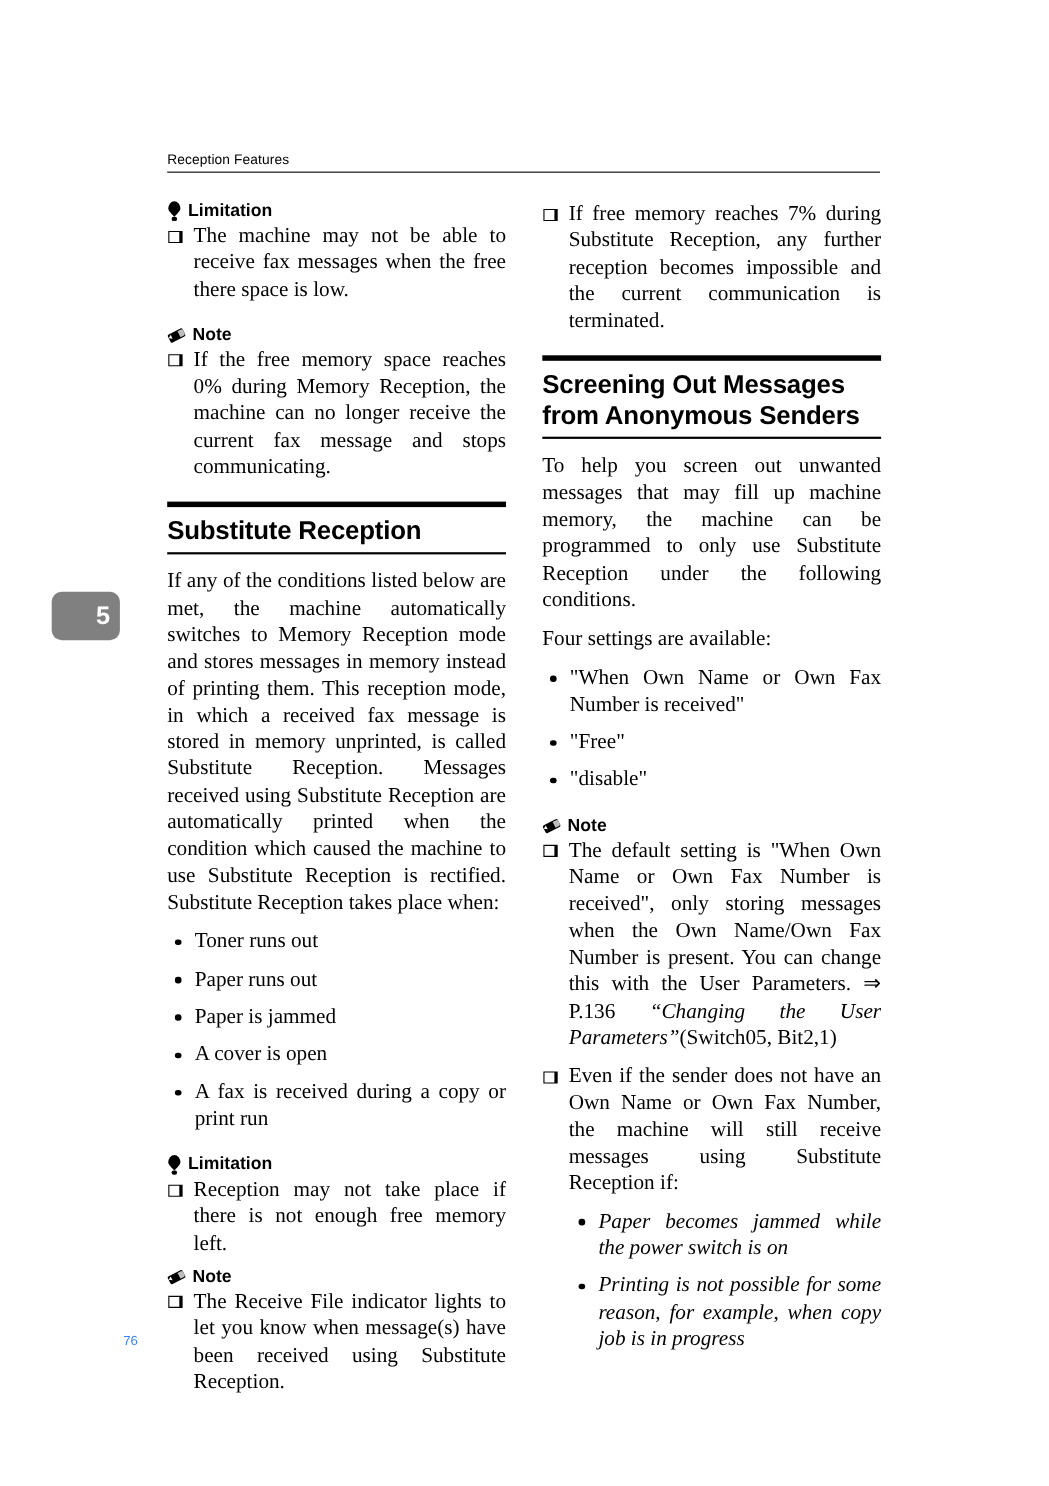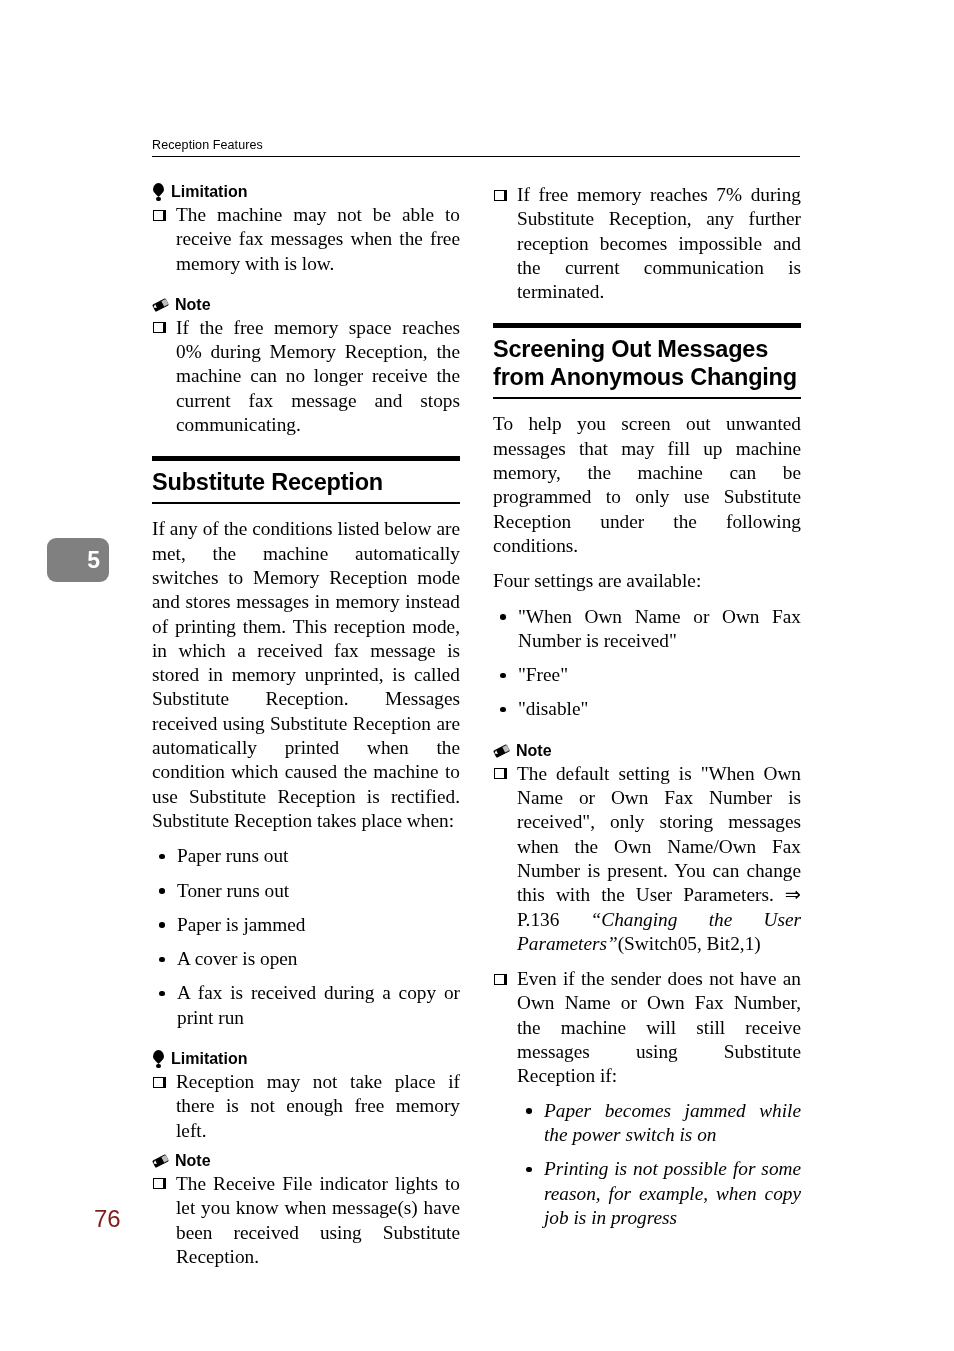--- a/index.html
+++ b/index.html
@@ -296,7 +296,7 @@
       <ul class="sq-list">
         <li>
           <span class="sq"></span>
-          <span>The machine may not be able to receive fax messages when the free memory with is low.</span>
+          <span>The machine may not be able to receive fax messages when the free there space is low.</span>
         </li>
       </ul>
     </div>

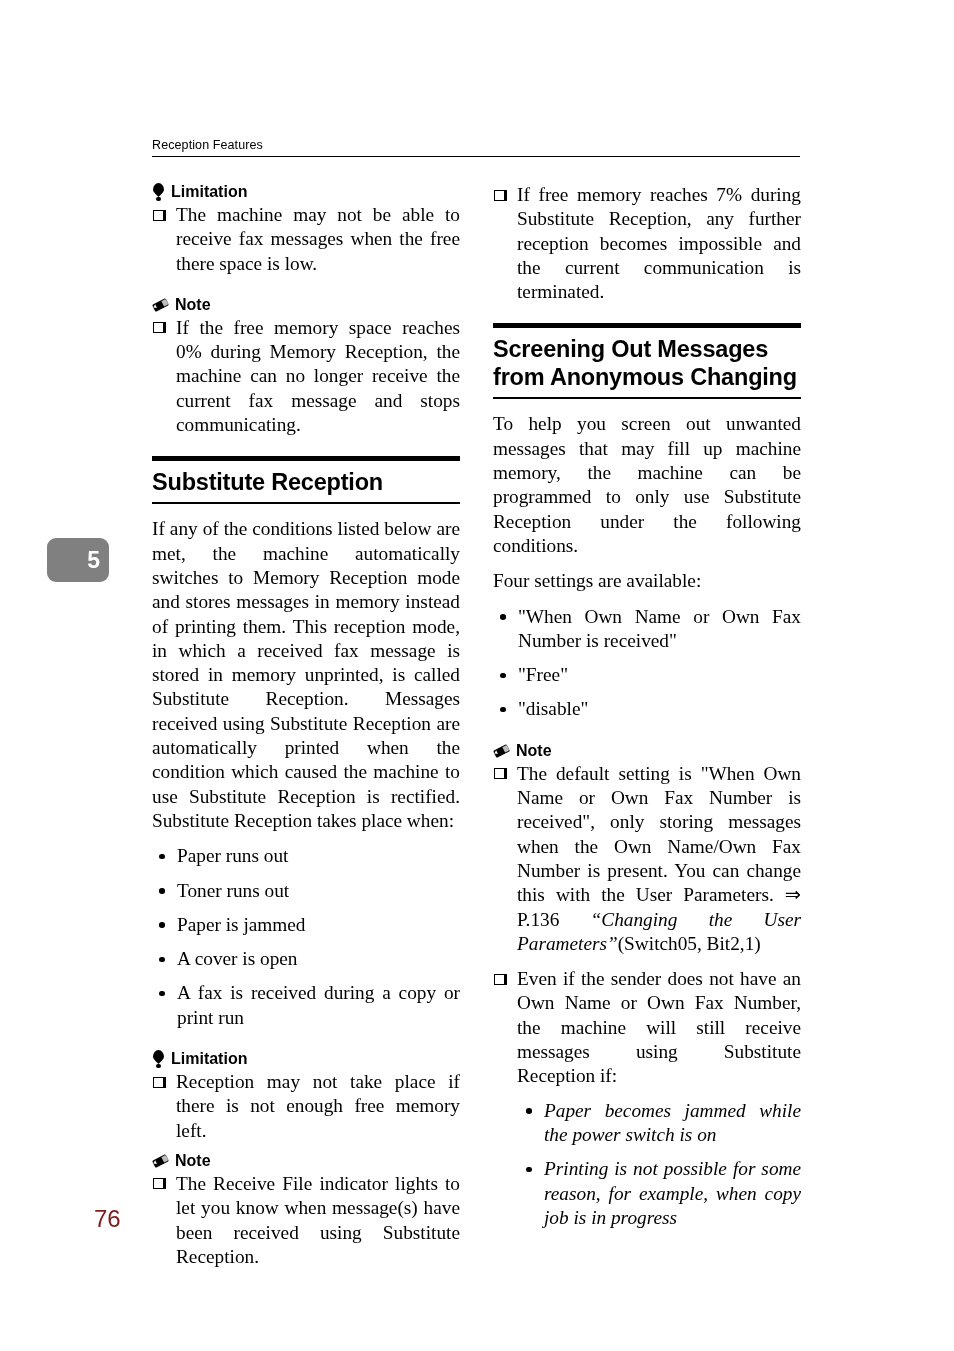--- a/index.html
+++ b/index.html
@@ -403,7 +403,7 @@
 
     <div class="section">
       <div class="rule-thick"></div>
-      <h2 class="sec-title">Screening Out Messages from Anonymous Changing</h2>
+      <h2 class="sec-title">Screening Out Messages from Anonymous Senders</h2>
       <div class="rule-thin"></div>
     </div>
 

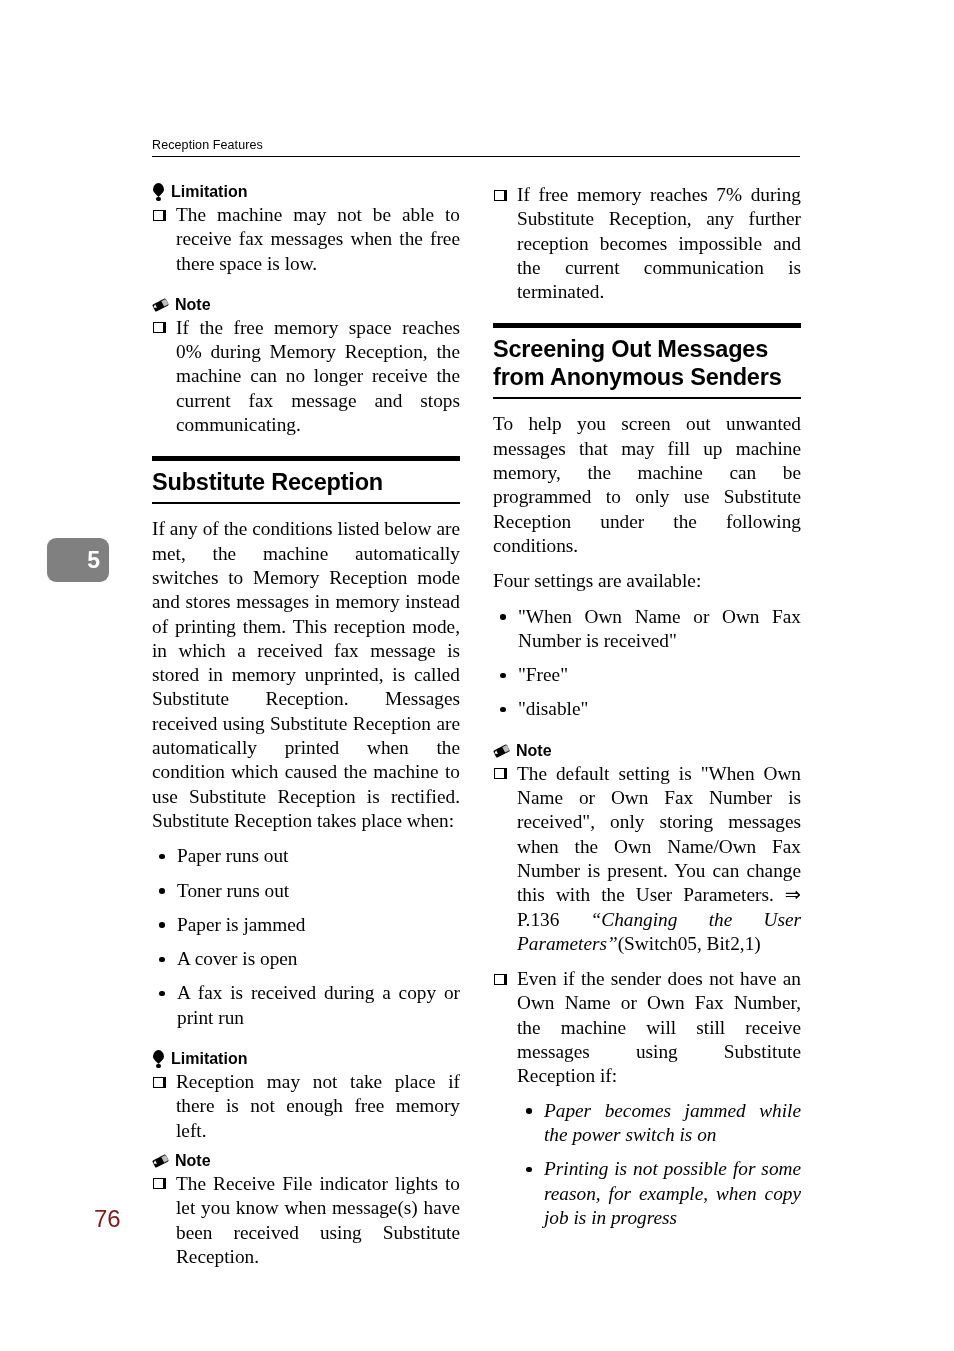--- a/index.html
+++ b/index.html
@@ -333,11 +333,11 @@
     <ul class="dot-list">
       <li>
         <span class="bt"></span>
+        <span>Toner runs out</span>
+      </li>
+      <li>
+        <span class="bt"></span>
         <span>Paper runs out</span>
-      </li>
-      <li>
-        <span class="bt"></span>
-        <span>Toner runs out</span>
       </li>
       <li>
         <span class="bt"></span>

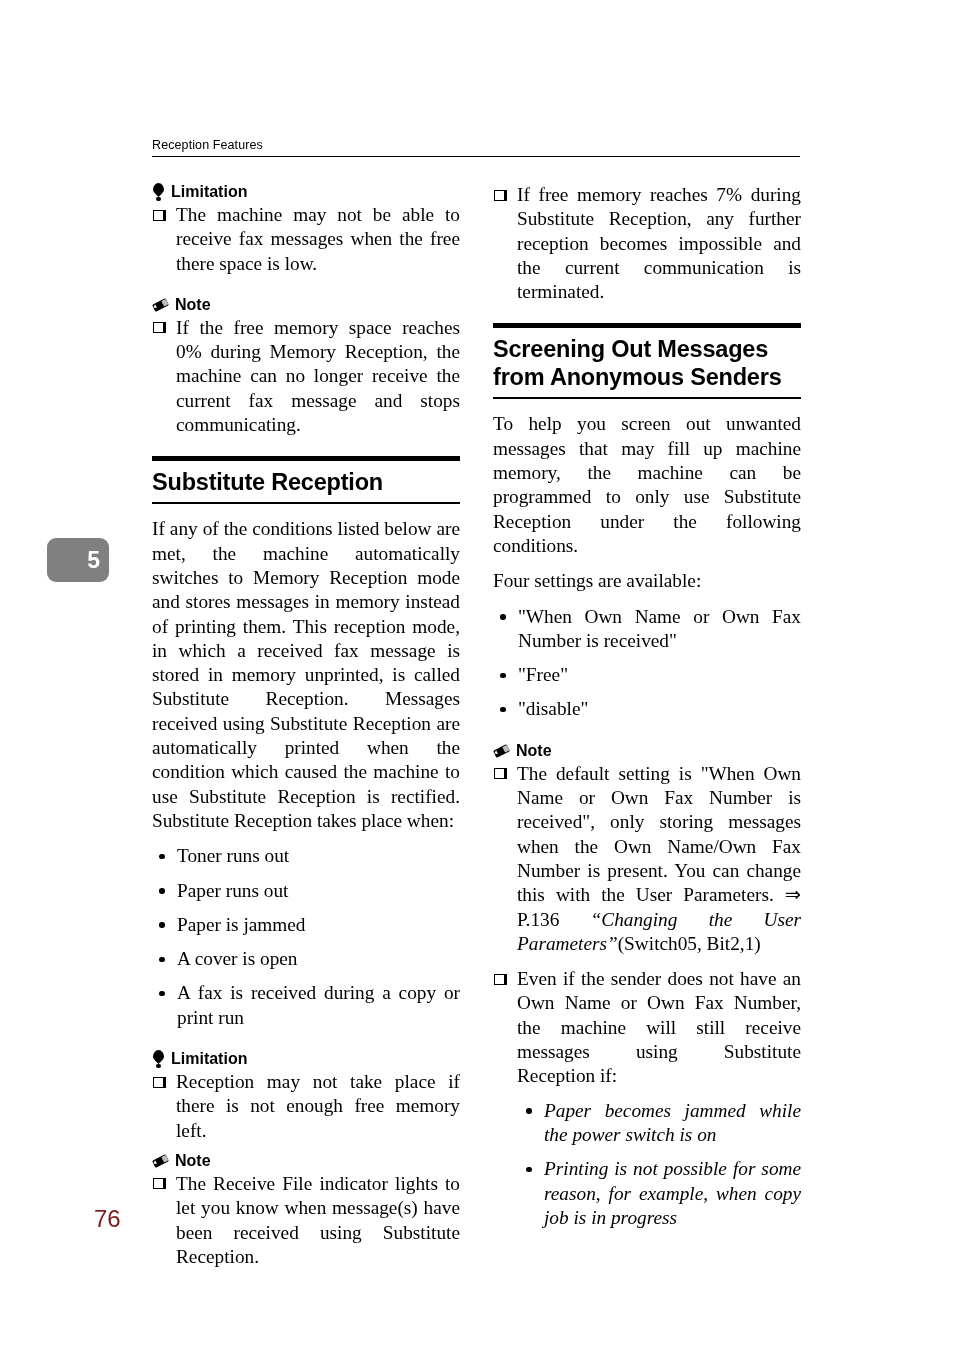--- a/index.html
+++ b/index.html
@@ -261,12 +261,12 @@
   
   .folio {
     position: absolute;
-    left: 94px;
+    left: 112px;
     top: 1208px;
     font-family: "Liberation Sans", sans-serif;
-    font-size: 24px;
+    font-size: 12px;
     line-height: 22px;
-    color: #7f1d1d;
+    color: #3b82f6;
   }
 </style>
 </head>

